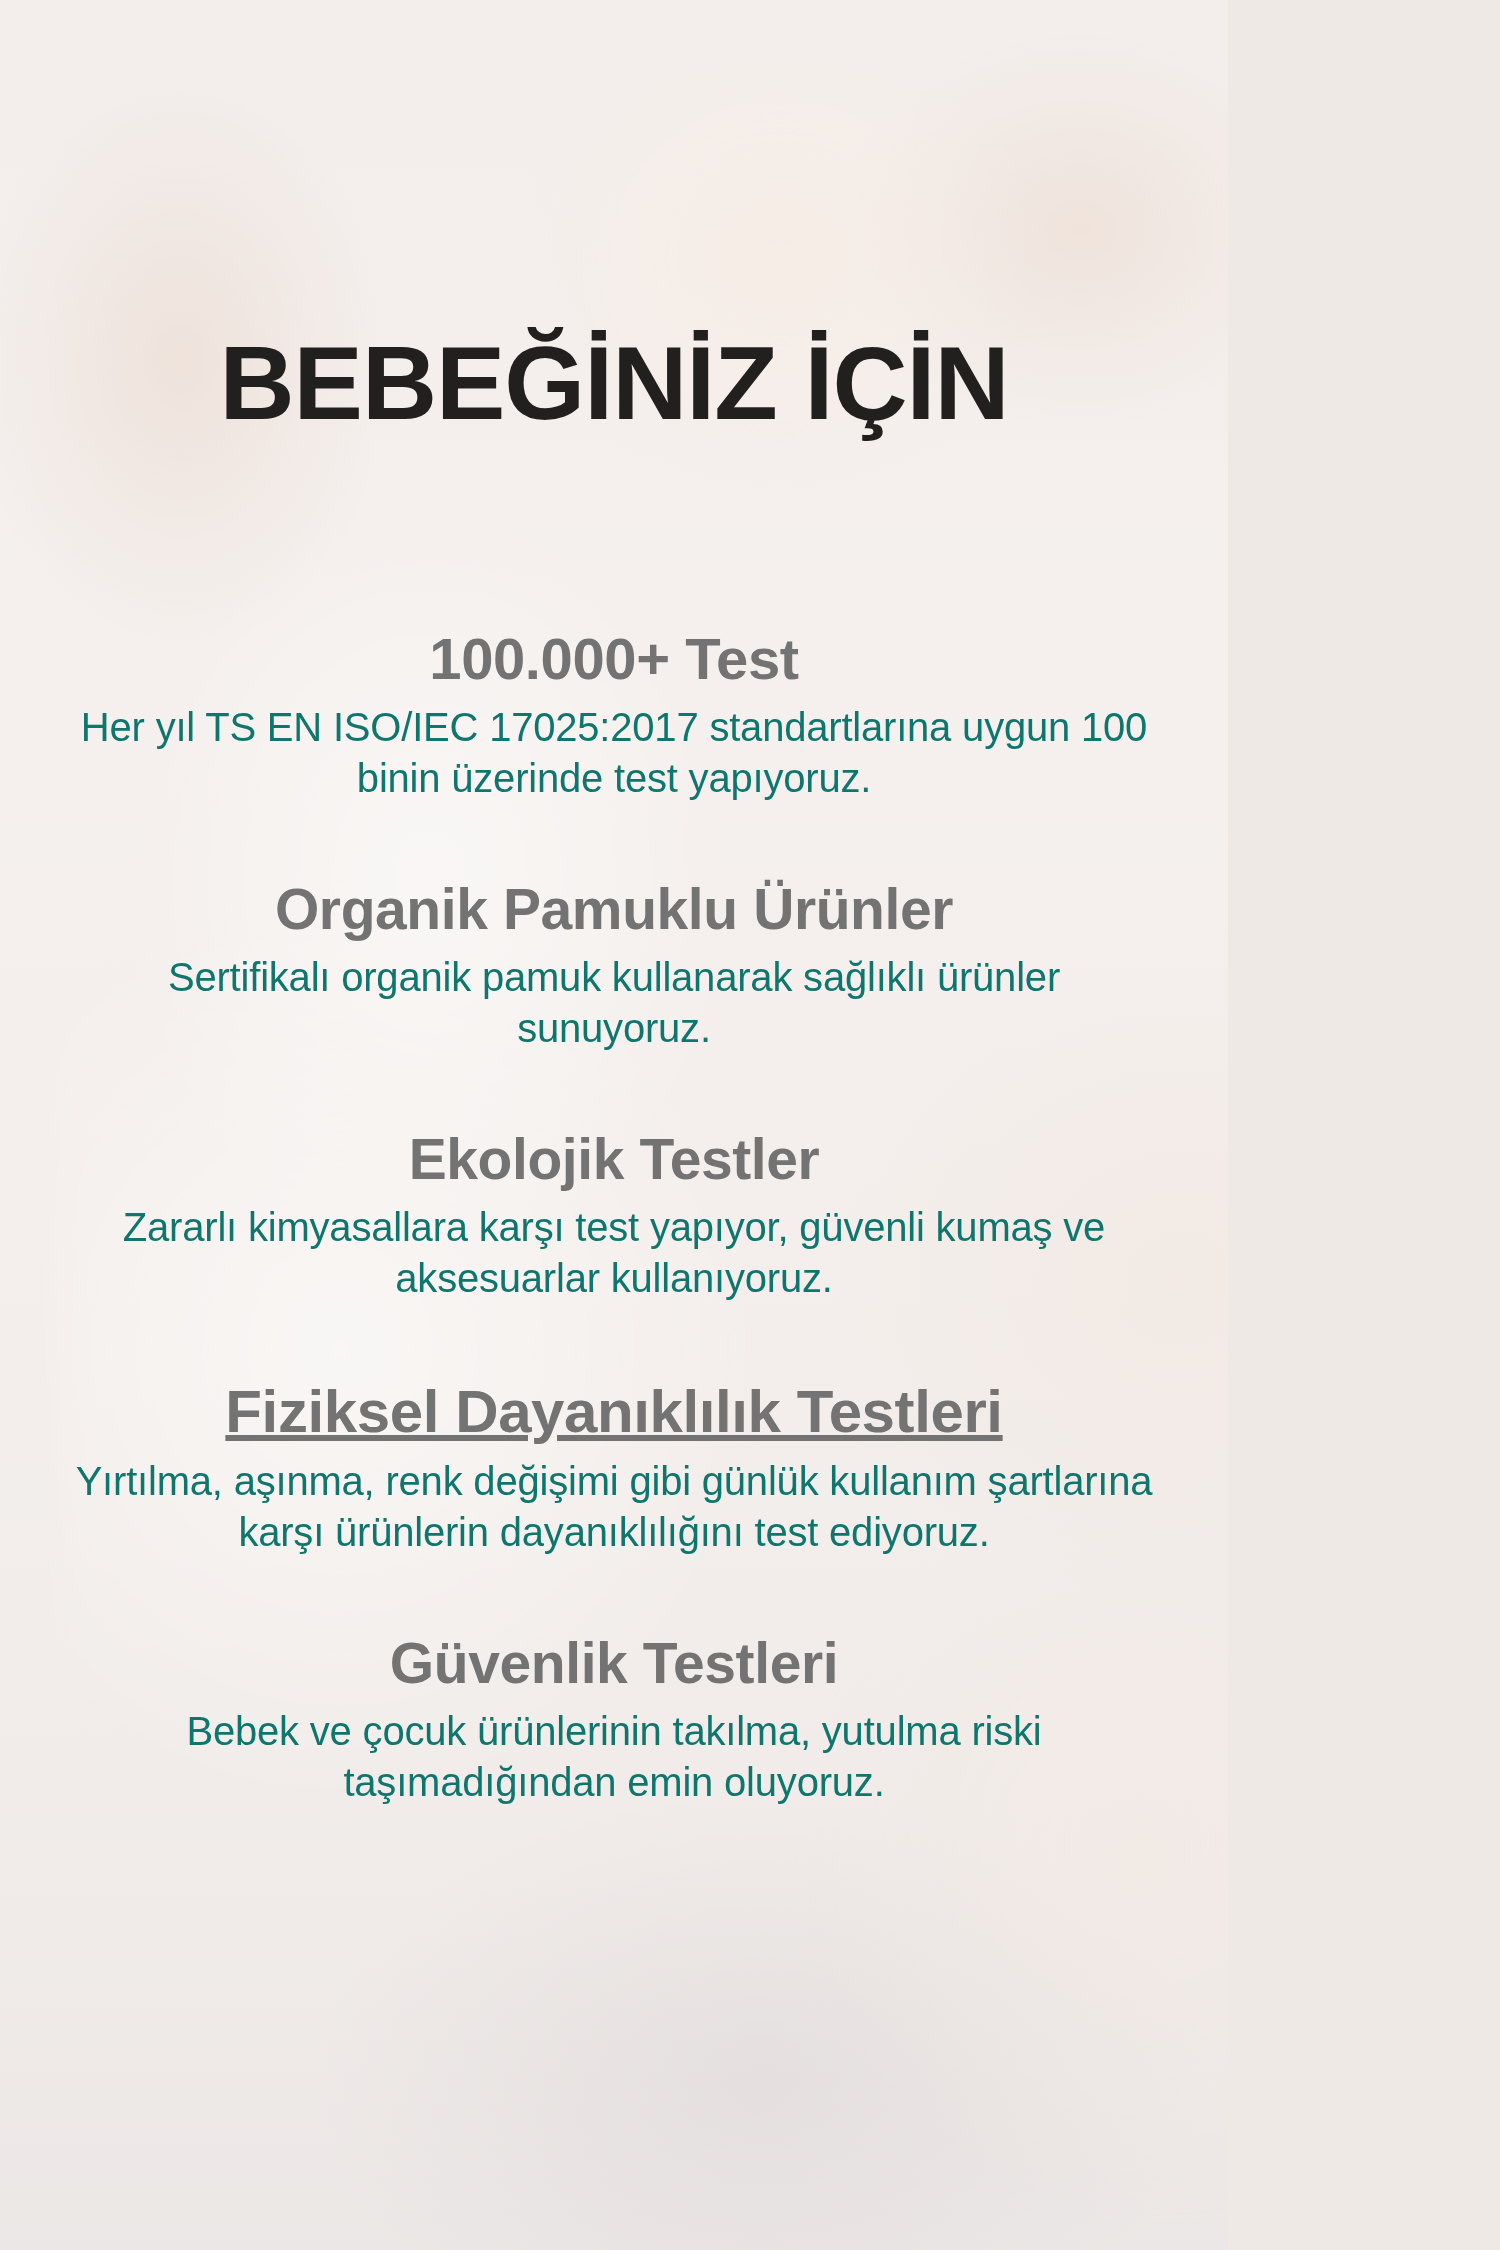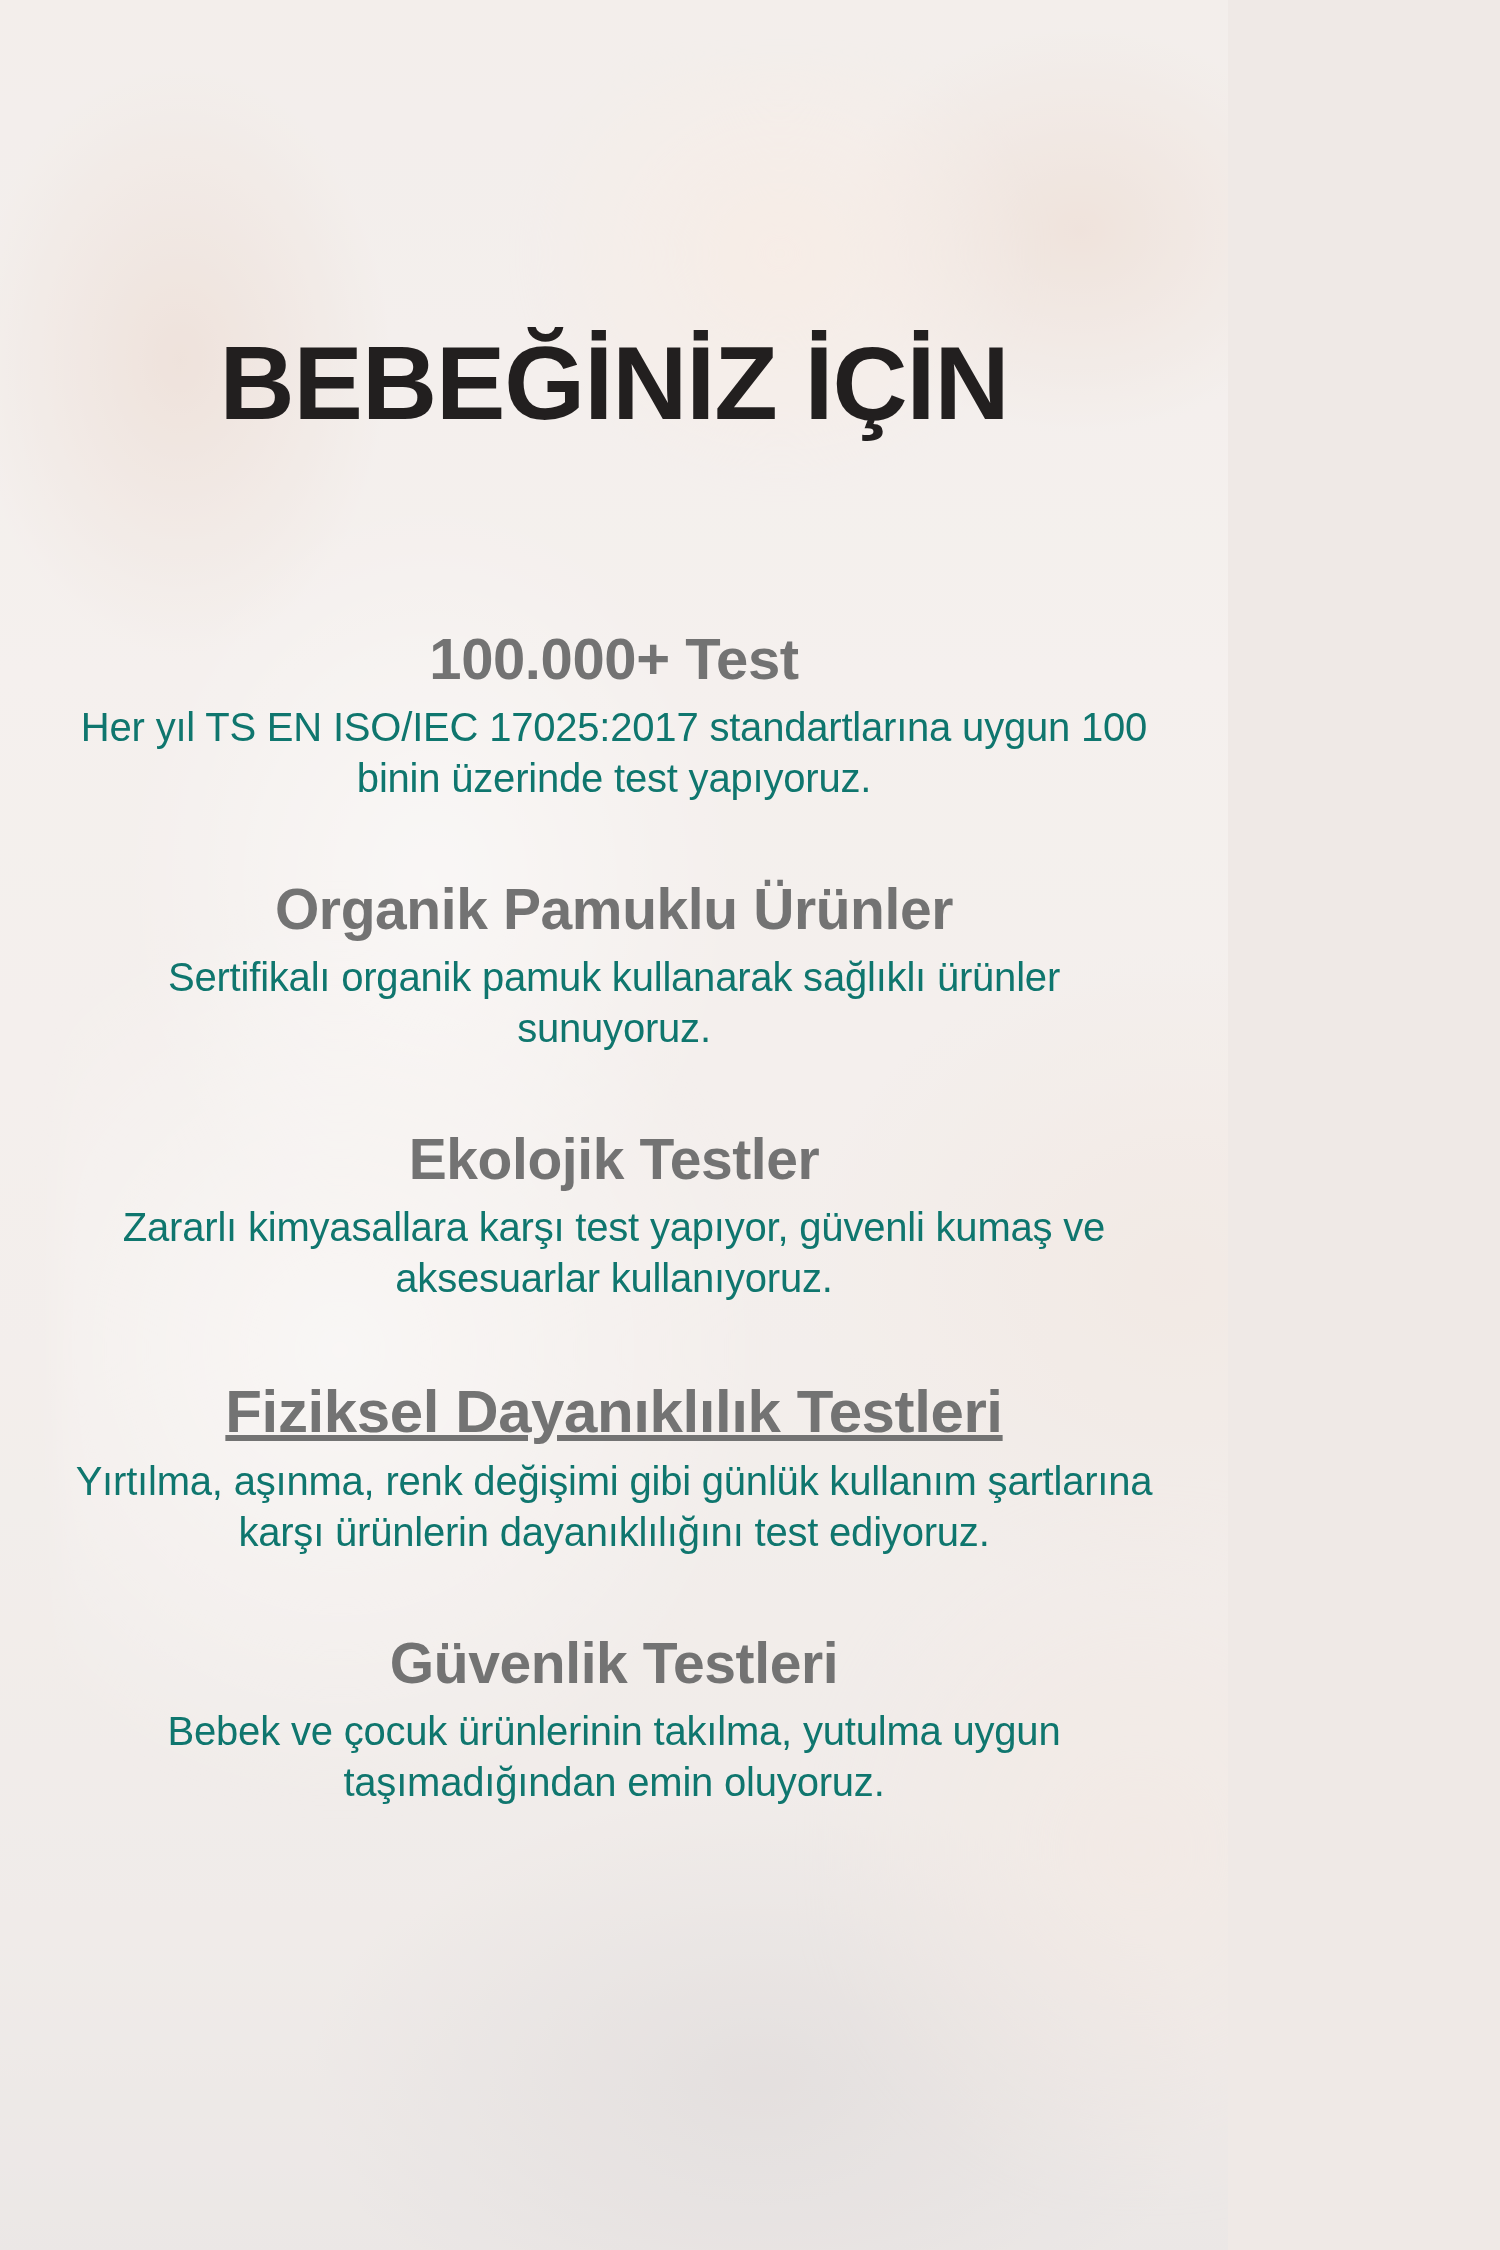--- a/index.html
+++ b/index.html
@@ -170,7 +170,7 @@
 
       <div class="section s-guvenlik">
         <div class="section-title">Güvenlik Testleri</div>
-        <div class="section-desc">Bebek ve çocuk ürünlerinin takılma, yutulma uygun taşımadığından emin oluyoruz.</div>
+        <div class="section-desc">Bebek ve çocuk ürünlerinin takılma, yutulma riski taşımadığından emin oluyoruz.</div>
       </div>
 
     </div>

